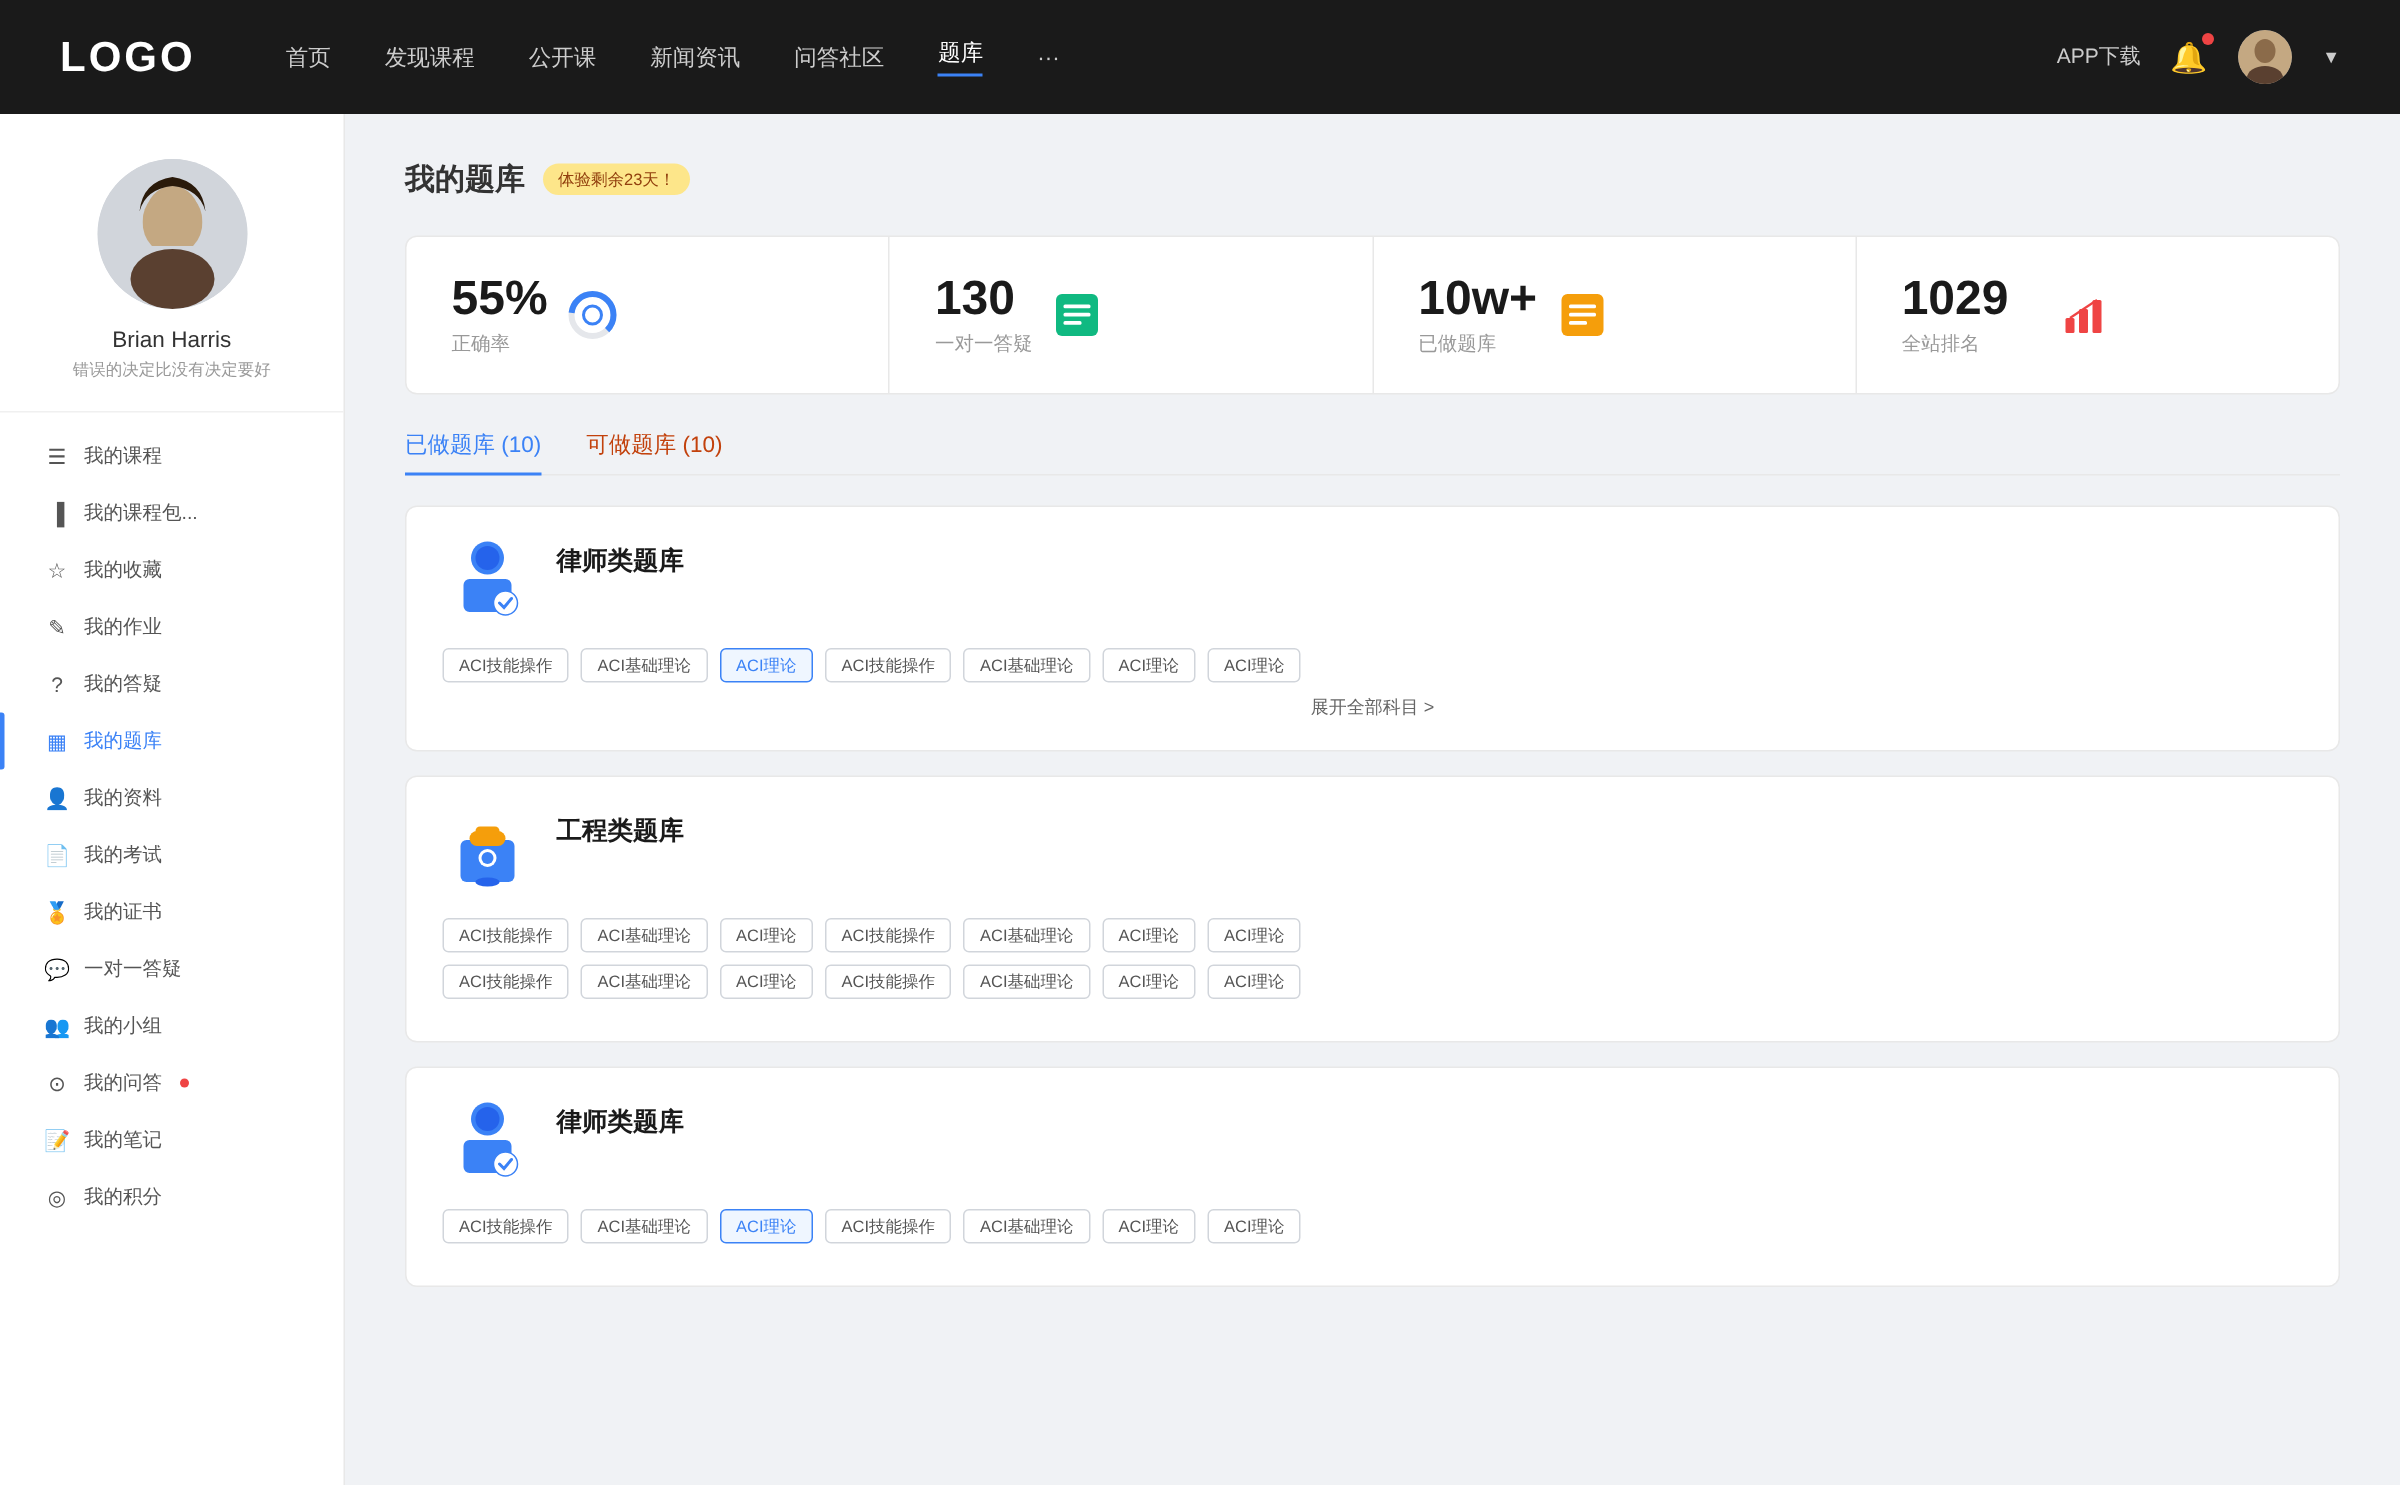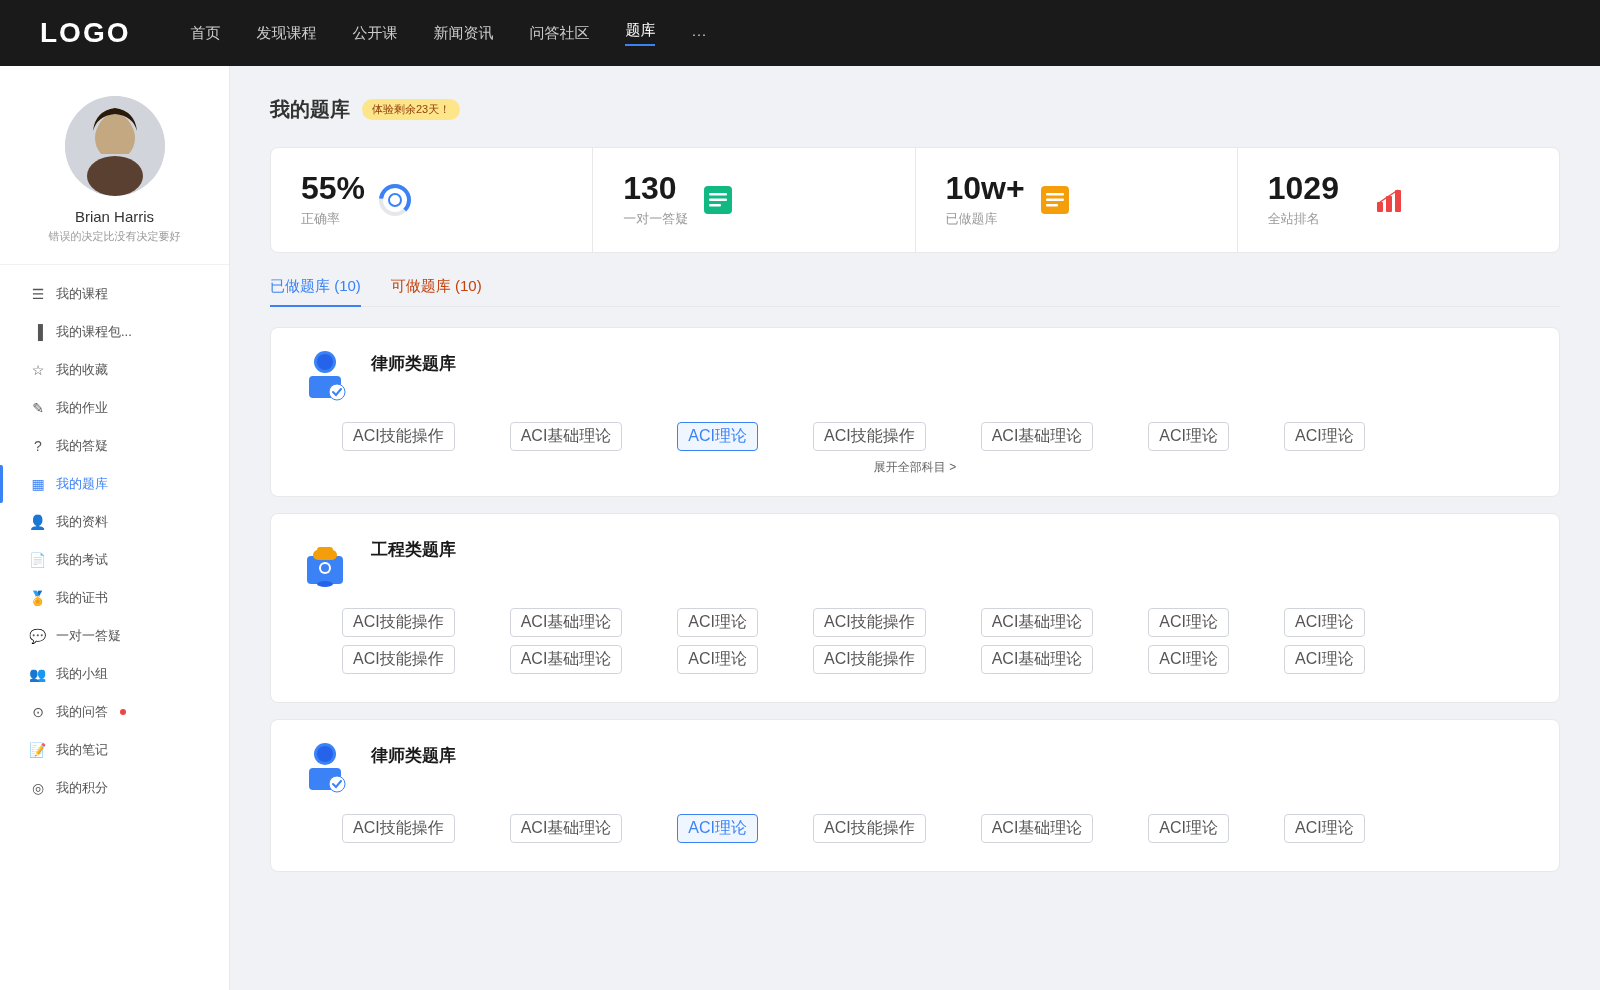--- a/index.html
+++ b/index.html
@@ -8,7 +8,7 @@
     
     .navbar {
       background: #1a1a1a;
-      height: 66px;
+      height: 76px;
       display: flex;
       align-items: center;
       padding: 0 40px;

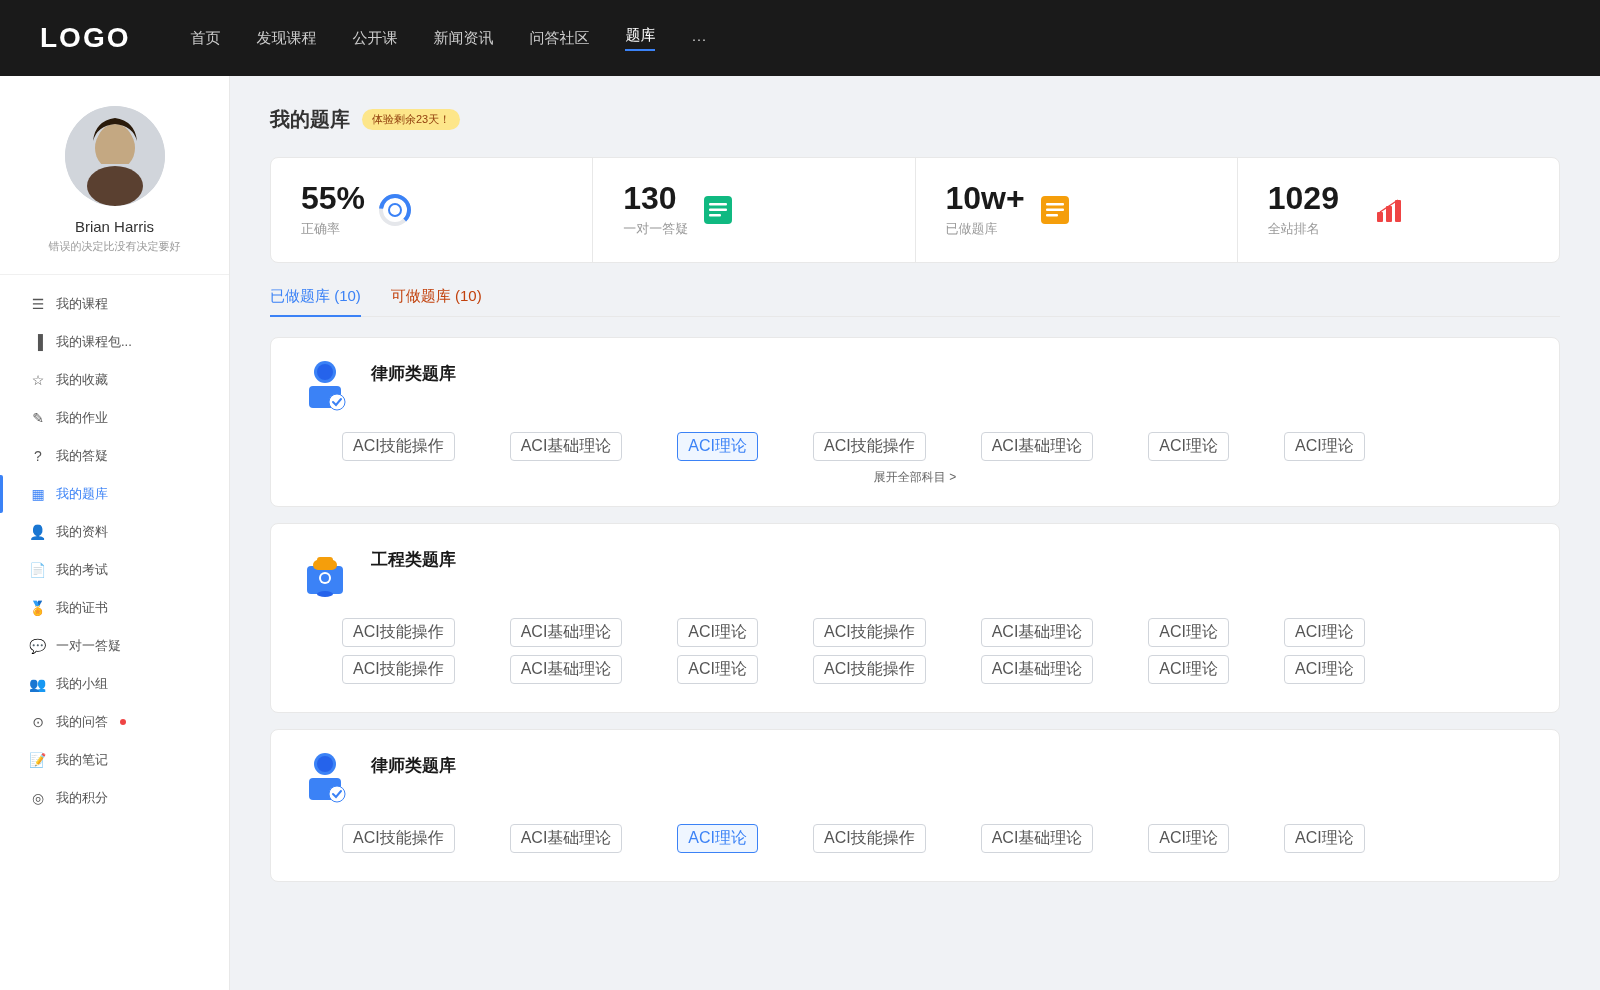--- a/index.html
+++ b/index.html
@@ -321,6 +321,21 @@
     <a href="#">问答社区</a>
     <a href="#" class="active">题库</a>
     <span style="color:#ccc;cursor:pointer;font-size:15px;">···</span>
+  </div>
+  <div class="navbar-right">
+    <span class="app-download">APP下载</span>
+    <div class="bell-icon">
+      🔔
+      <span class="bell-badge"></span>
+    </div>
+    <div class="user-avatar-nav">
+      <svg viewBox="0 0 36 36" xmlns="http://www.w3.org/2000/svg">
+        <circle cx="18" cy="18" r="18" fill="#c4a882"></circle>
+        <ellipse cx="18" cy="14" rx="7" ry="8" fill="#8b6b4a"></ellipse>
+        <ellipse cx="18" cy="32" rx="12" ry="8" fill="#5a4030"></ellipse>
+      </svg>
+    </div>
+    <span class="chevron-down">▼</span>
   </div>
 </nav>
 

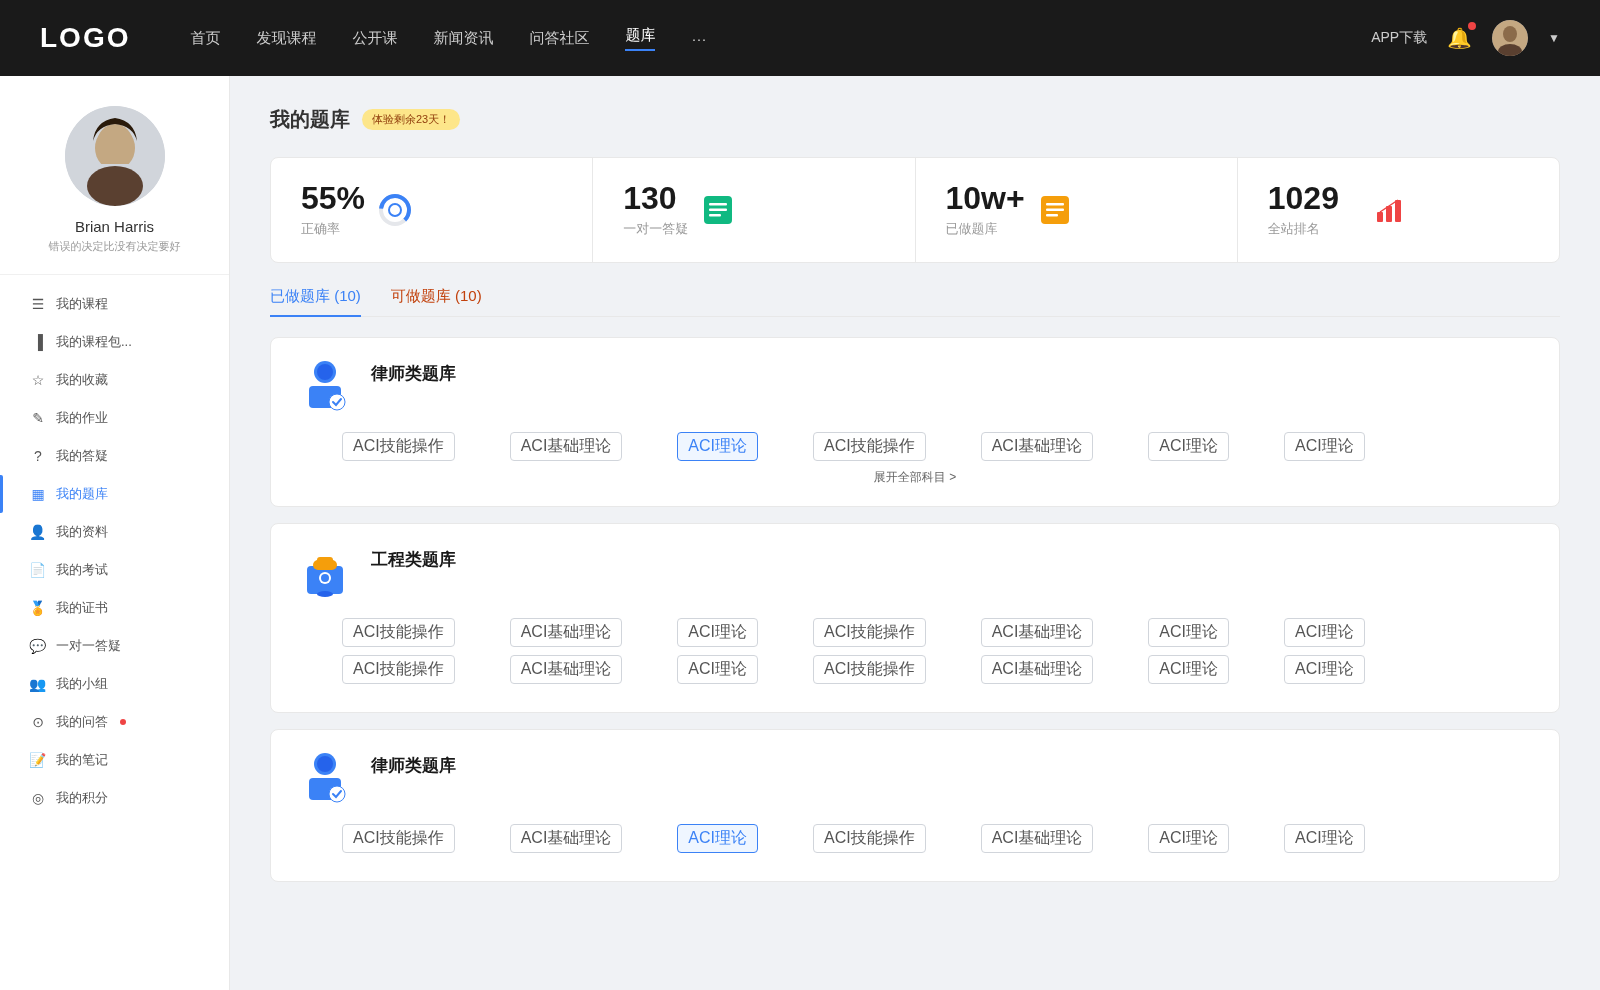--- a/index.html
+++ b/index.html
@@ -284,14 +284,13 @@
       margin-bottom: 8px;
     }
     .tag {
-      font-size: 16px;
+      font-size: 11px;
       padding: 3px 10px;
       border-radius: 4px;
       border: 1px solid #d1d5db;
       color: #555;
       background: #fff;
       cursor: pointer;
-      margin-left: 47px;
     }
     .tag.active {
       border-color: #3b82f6;

